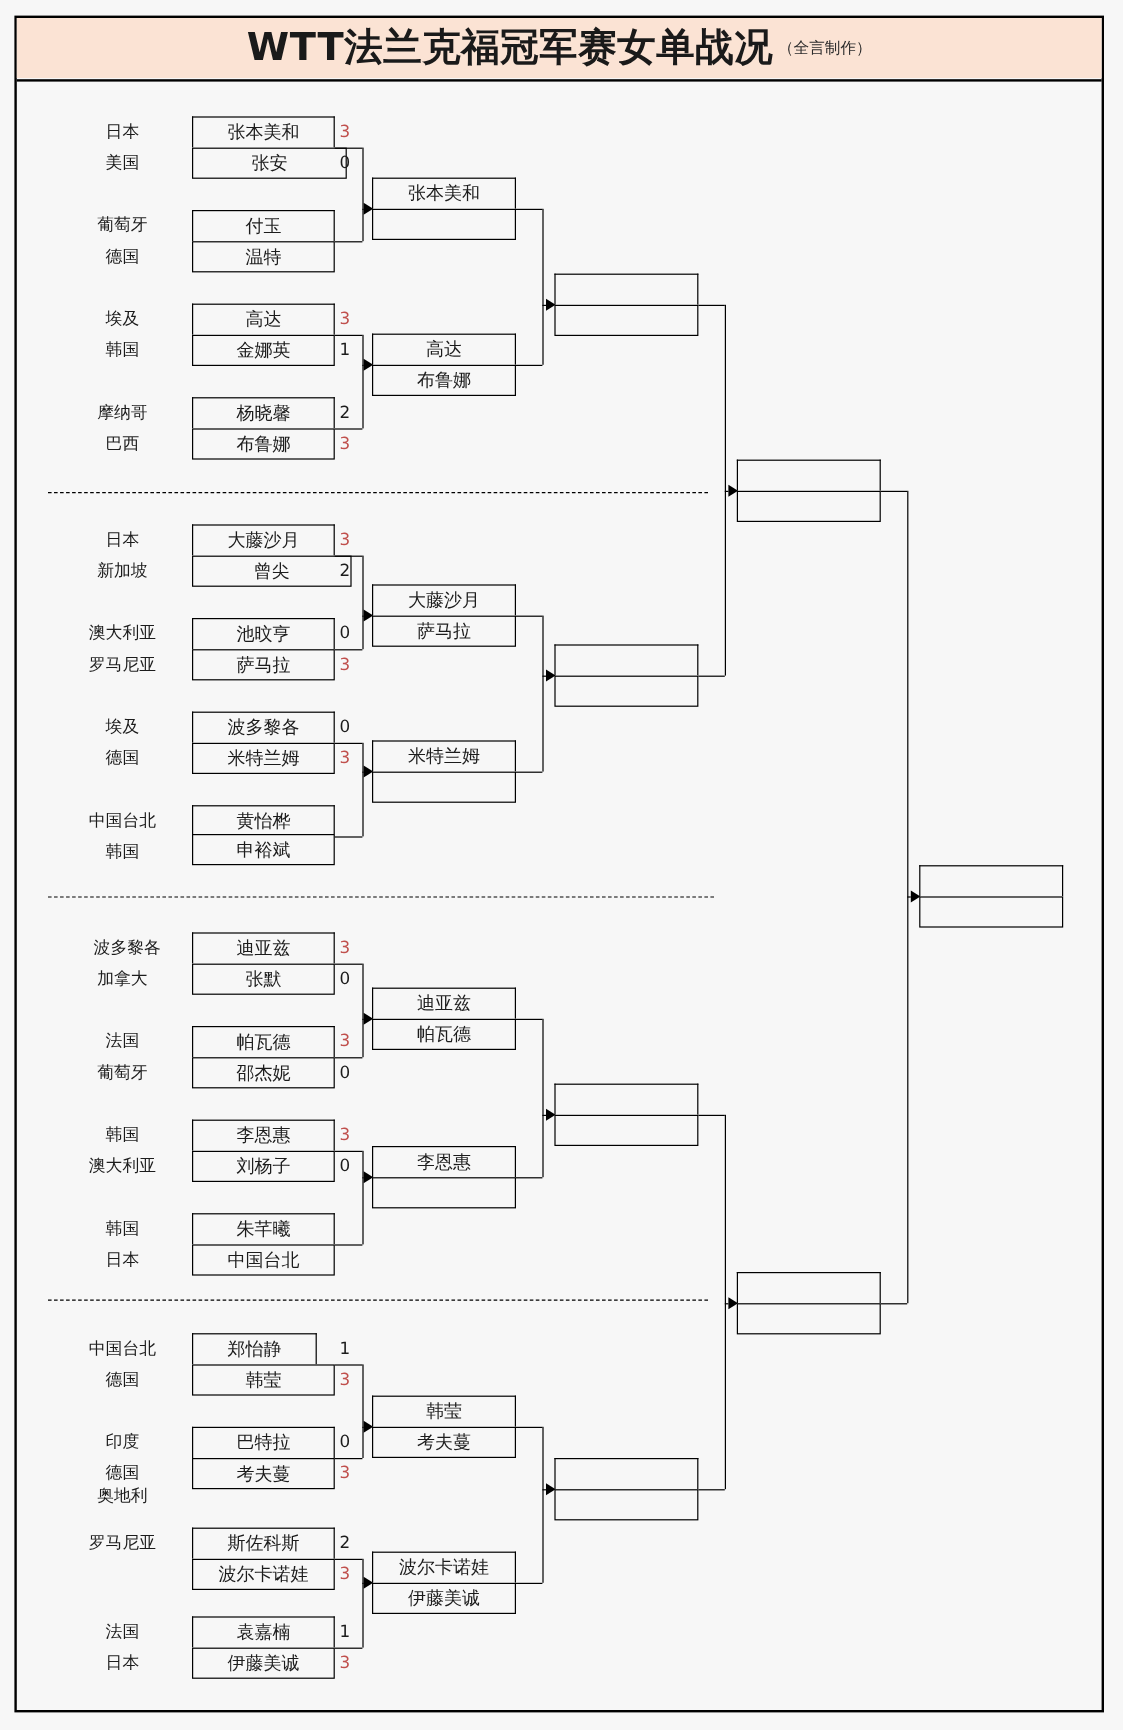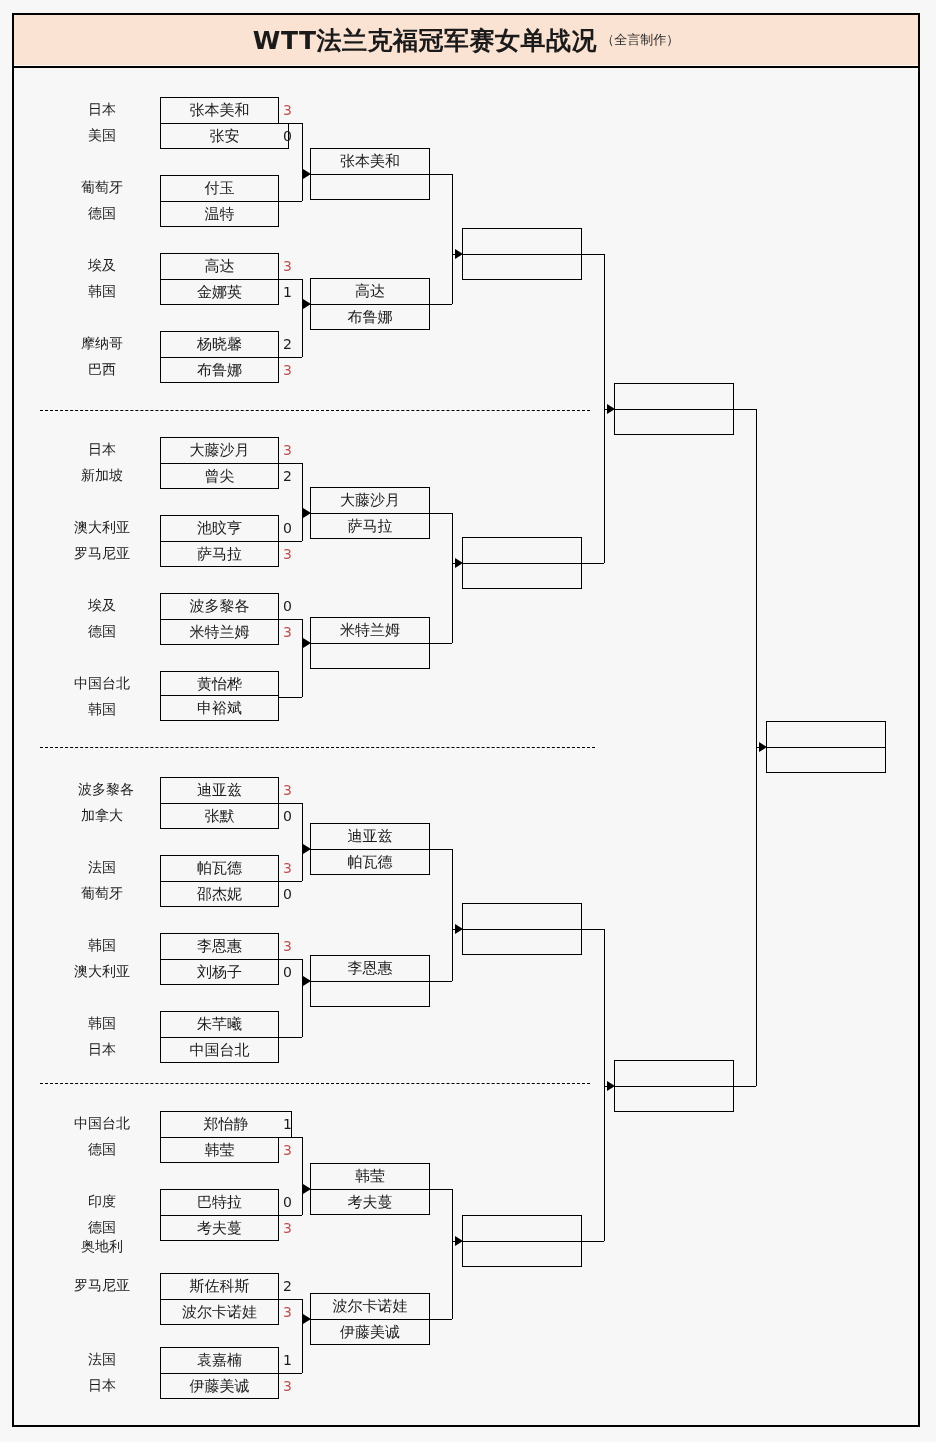--- a/index.html
+++ b/index.html
@@ -24,7 +24,7 @@
     box-sizing:border-box;
   }
   .title-main{
-    font-size:25px;font-weight:bold;color:#1a1a1a;letter-spacing:.5px;
+    font-size:32px;font-weight:bold;color:#1a1a1a;letter-spacing:.5px;
     font-family:"DejaVu Sans","Liberation Sans",sans-serif;
   }
   .title-sub{

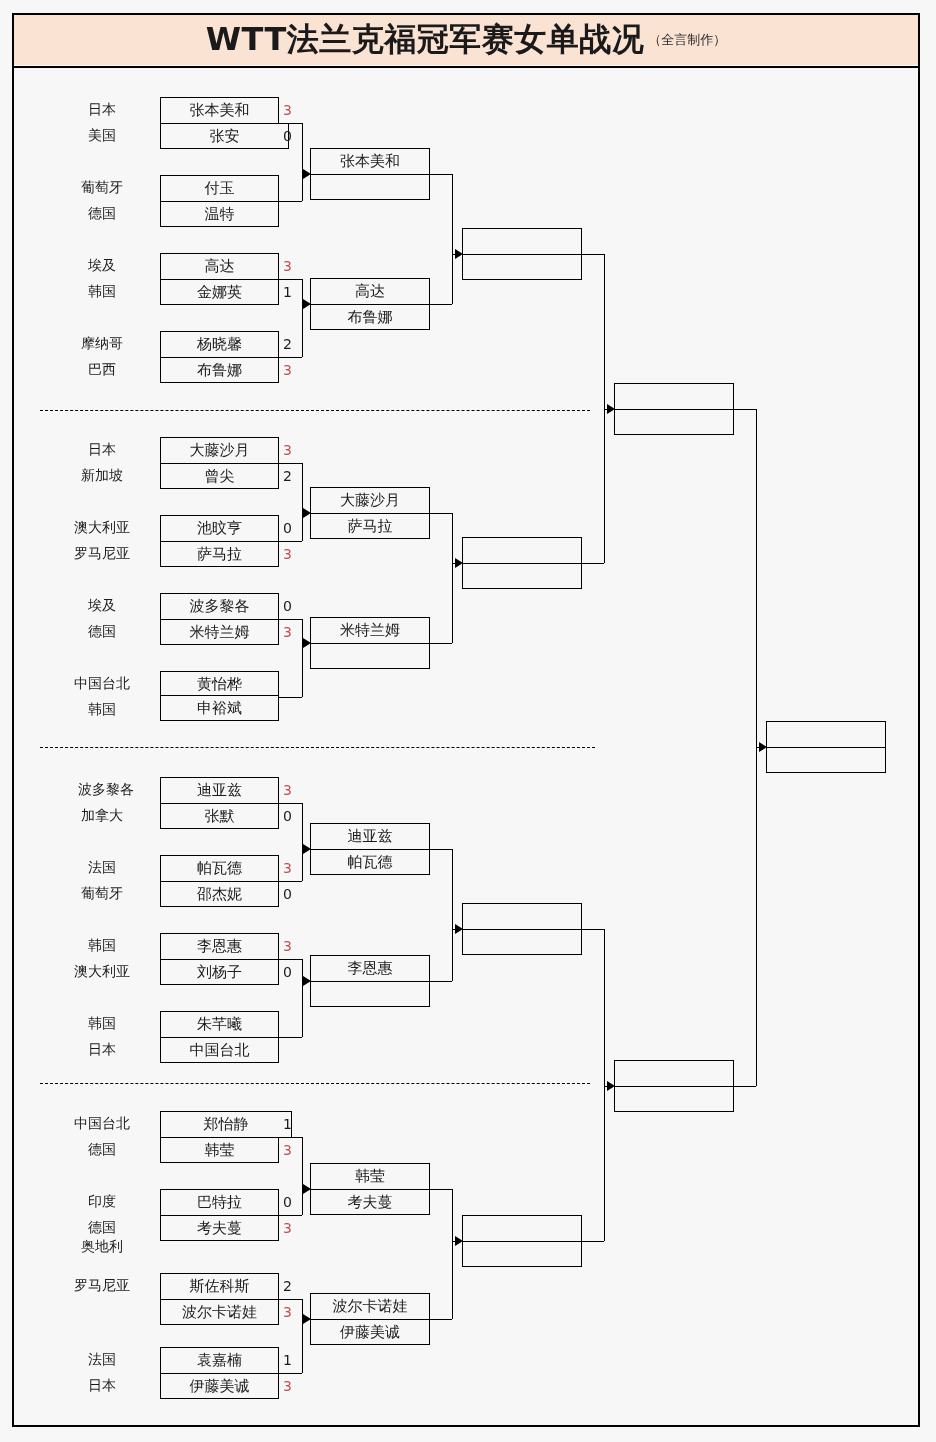--- a/index.html
+++ b/index.html
@@ -113,7 +113,7 @@
       <div class="cell top" style="left:160px;top:437px;width:119px;height:26px;">大藤沙月</div>
       <div class="country" style="left:52px;top:437px;width:100px;height:26px;">日本</div>
       <div class="score win" style="left:281px;top:437px;width:22px;height:26px;">3</div>
-      <div class="cell" style="left:160px;top:463px;width:119px;height:26px;">曾尖</div>
+      <div class="cell" style="left:160px;top:463px;width:133px;height:26px;">曾尖</div>
       <div class="country" style="left:52px;top:463px;width:100px;height:26px;">新加坡</div>
       <div class="score lose" style="left:281px;top:463px;width:22px;height:26px;">2</div>
       <div class="cell top" style="left:160px;top:515px;width:119px;height:26px;">池旼亨</div>

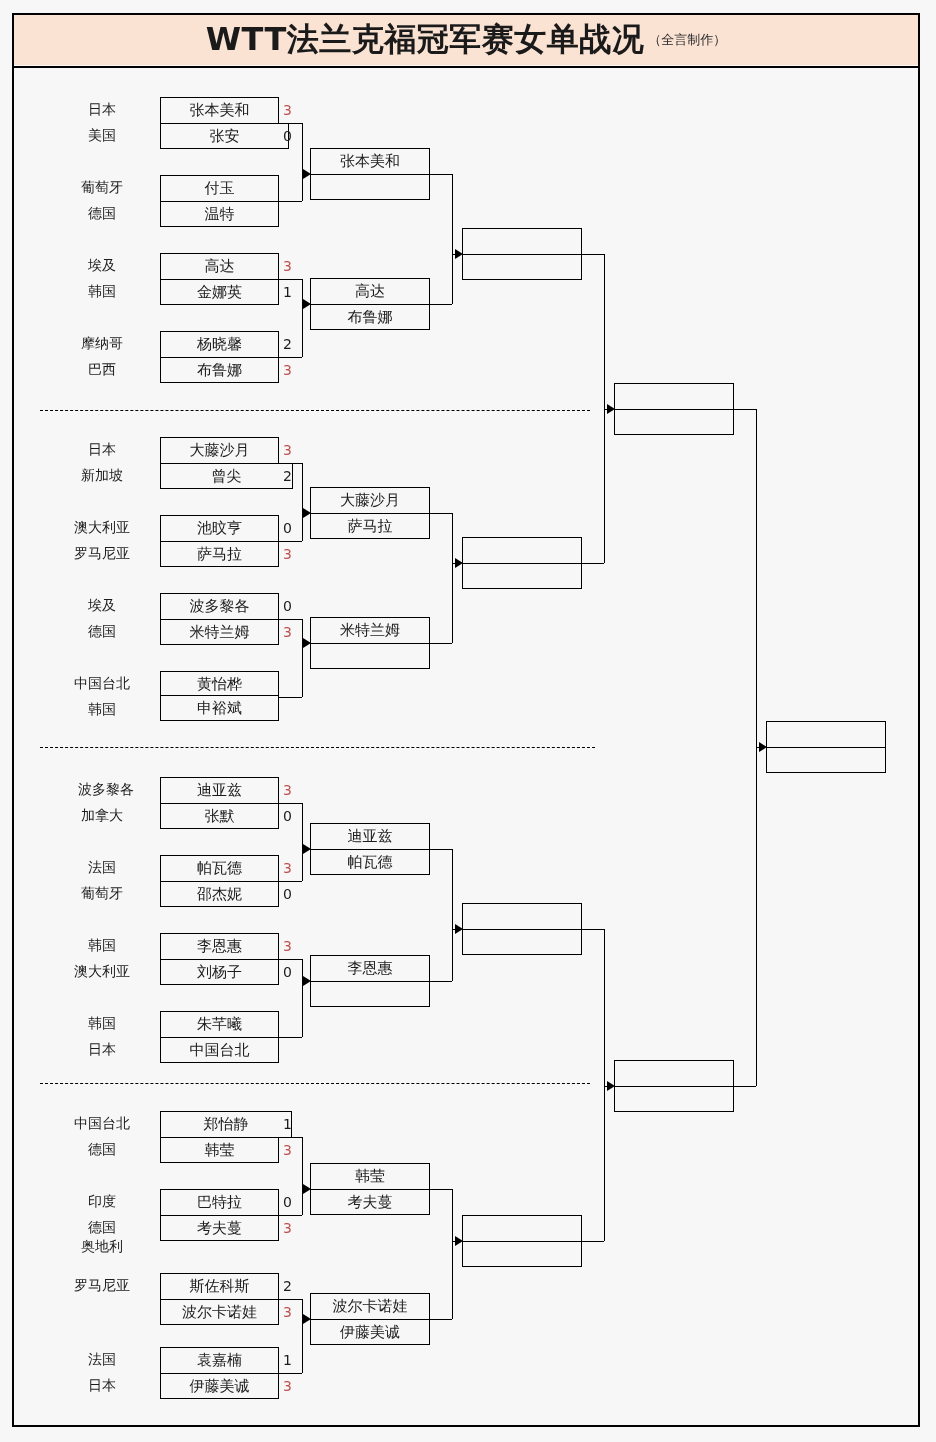--- a/index.html
+++ b/index.html
@@ -154,7 +154,7 @@
       <div class="country" style="left:52px;top:1011px;width:100px;height:26px;">韩国</div>
       <div class="cell" style="left:160px;top:1037px;width:119px;height:26px;">中国台北</div>
       <div class="country" style="left:52px;top:1037px;width:100px;height:26px;">日本</div>
-      <div class="cell top" style="left:160px;top:1111px;width:132px;height:26px;">郑怡静</div>
+      <div class="cell top" style="left:160px;top:1111px;width:104px;height:26px;">郑怡静</div>
       <div class="country" style="left:52px;top:1111px;width:100px;height:26px;">中国台北</div>
       <div class="score lose" style="left:281px;top:1111px;width:22px;height:26px;">1</div>
       <div class="cell" style="left:160px;top:1137px;width:119px;height:26px;">韩莹</div>

